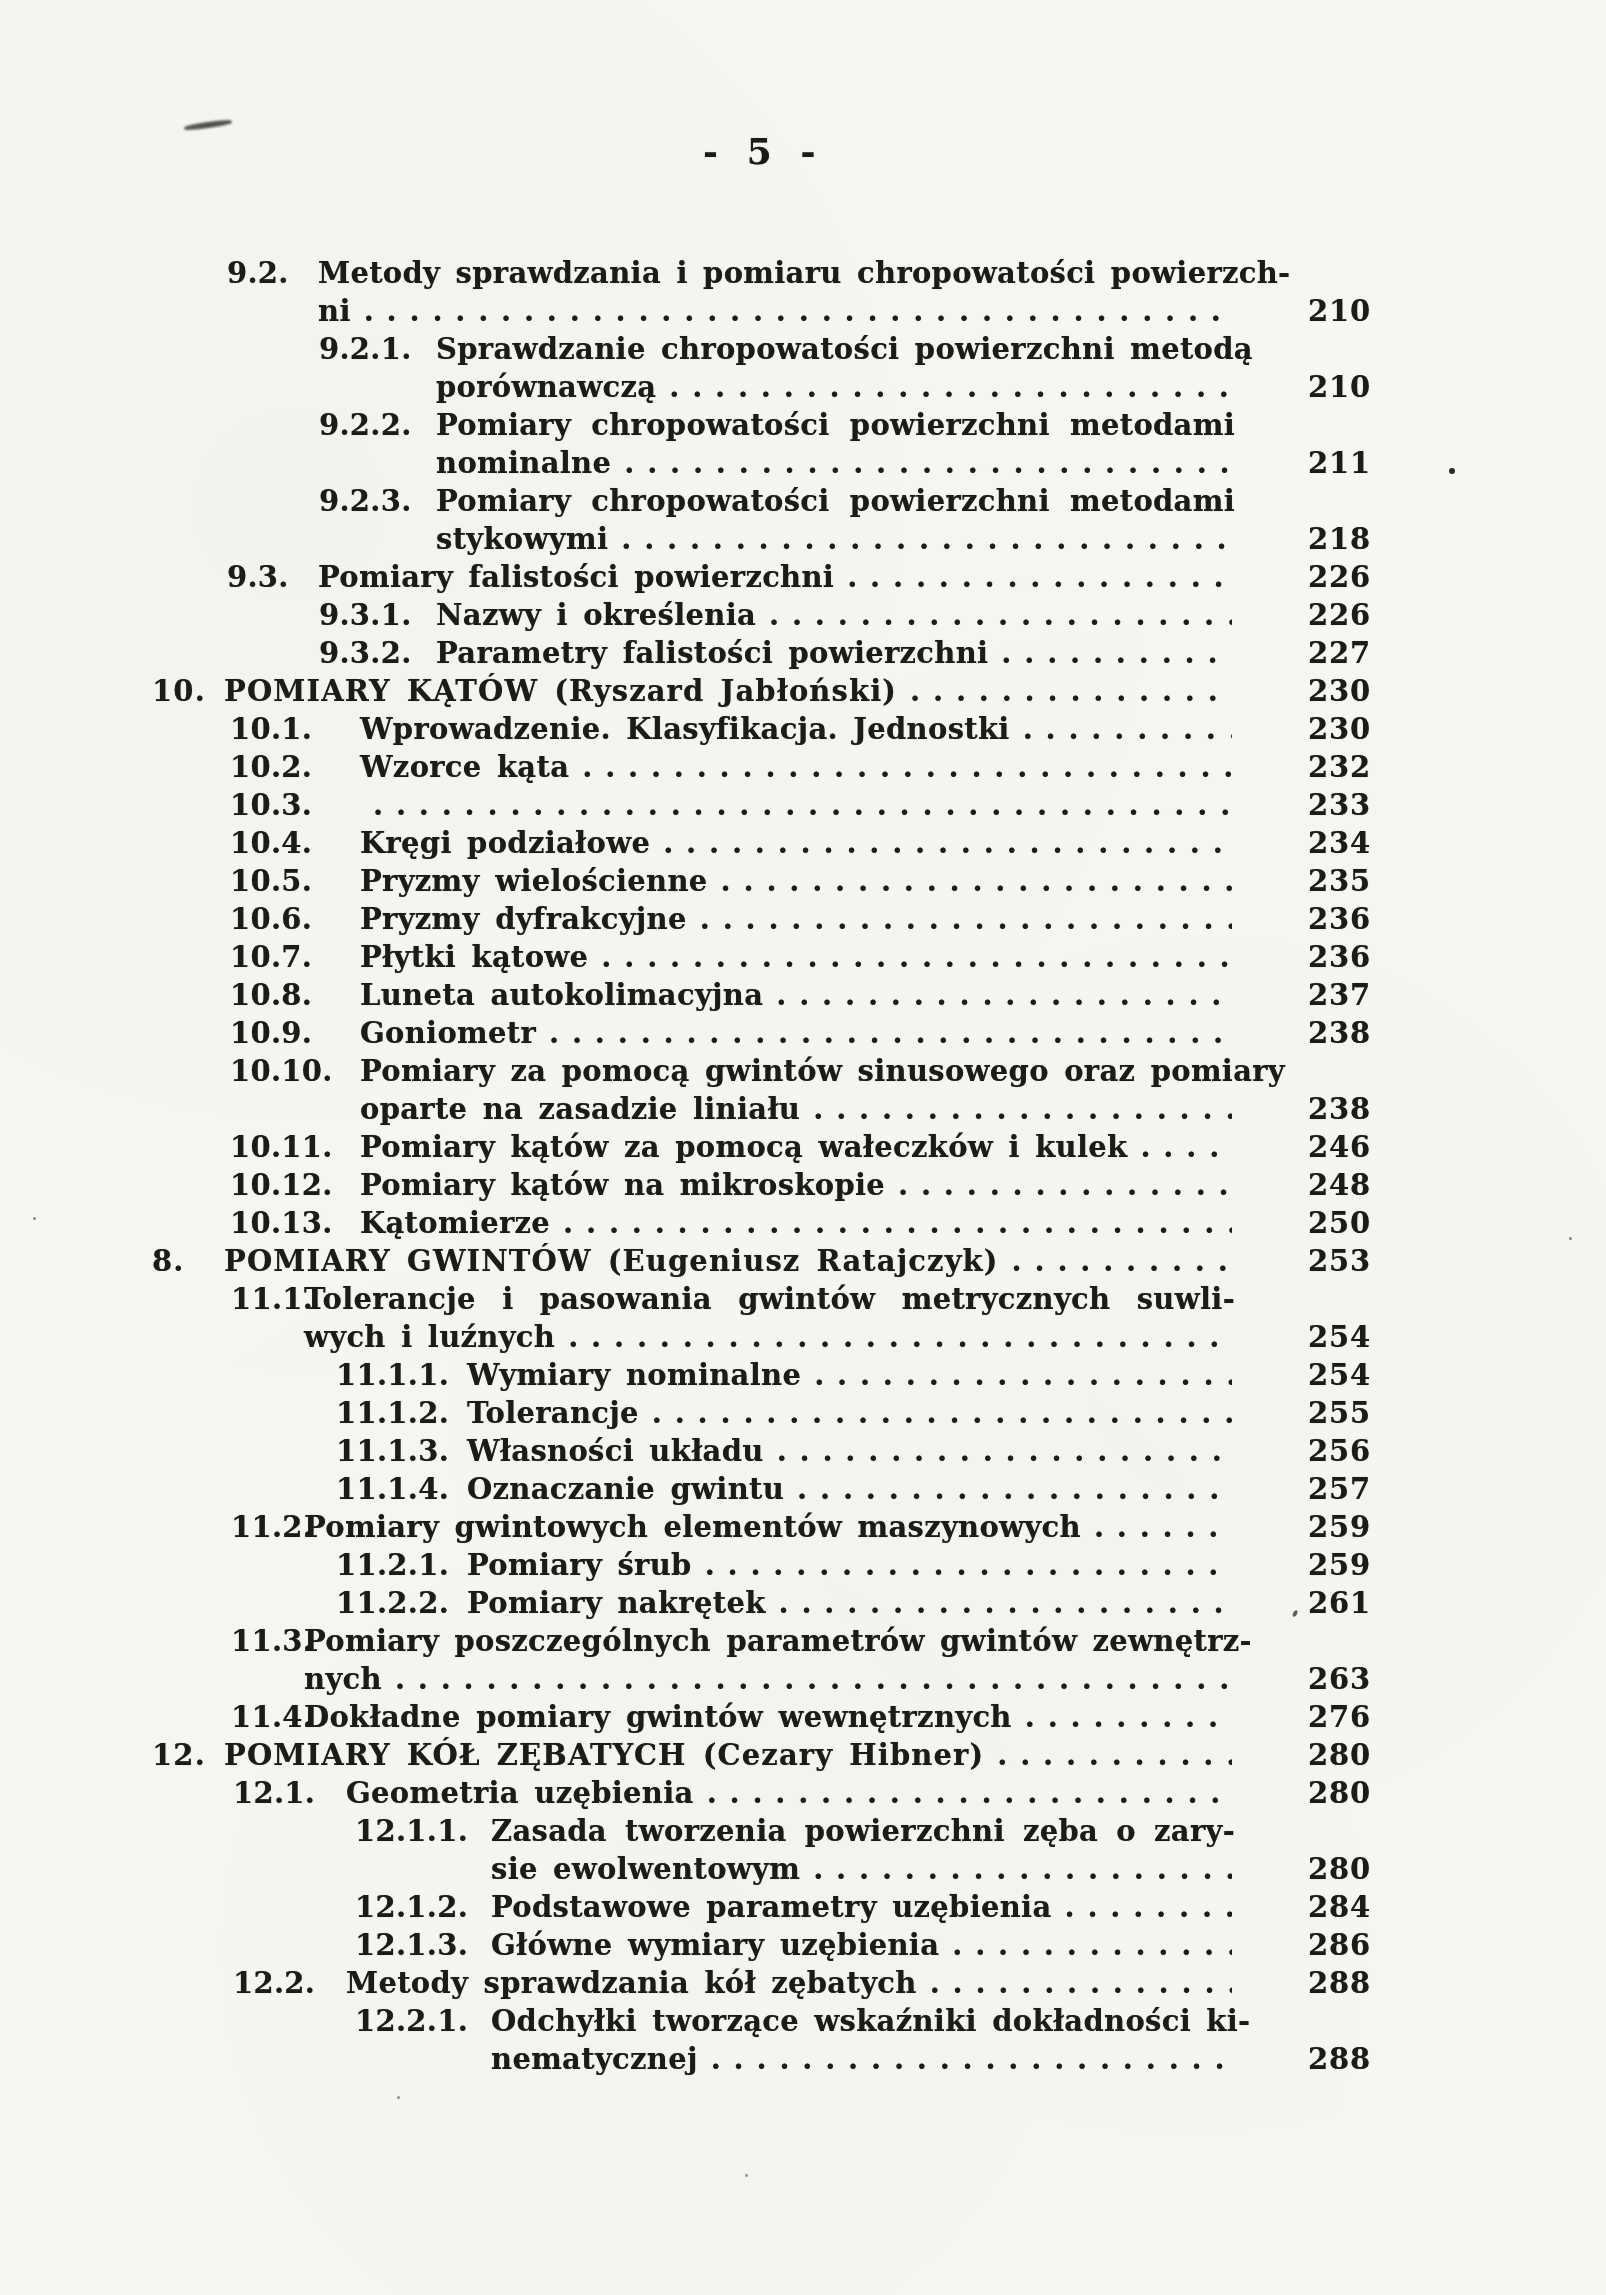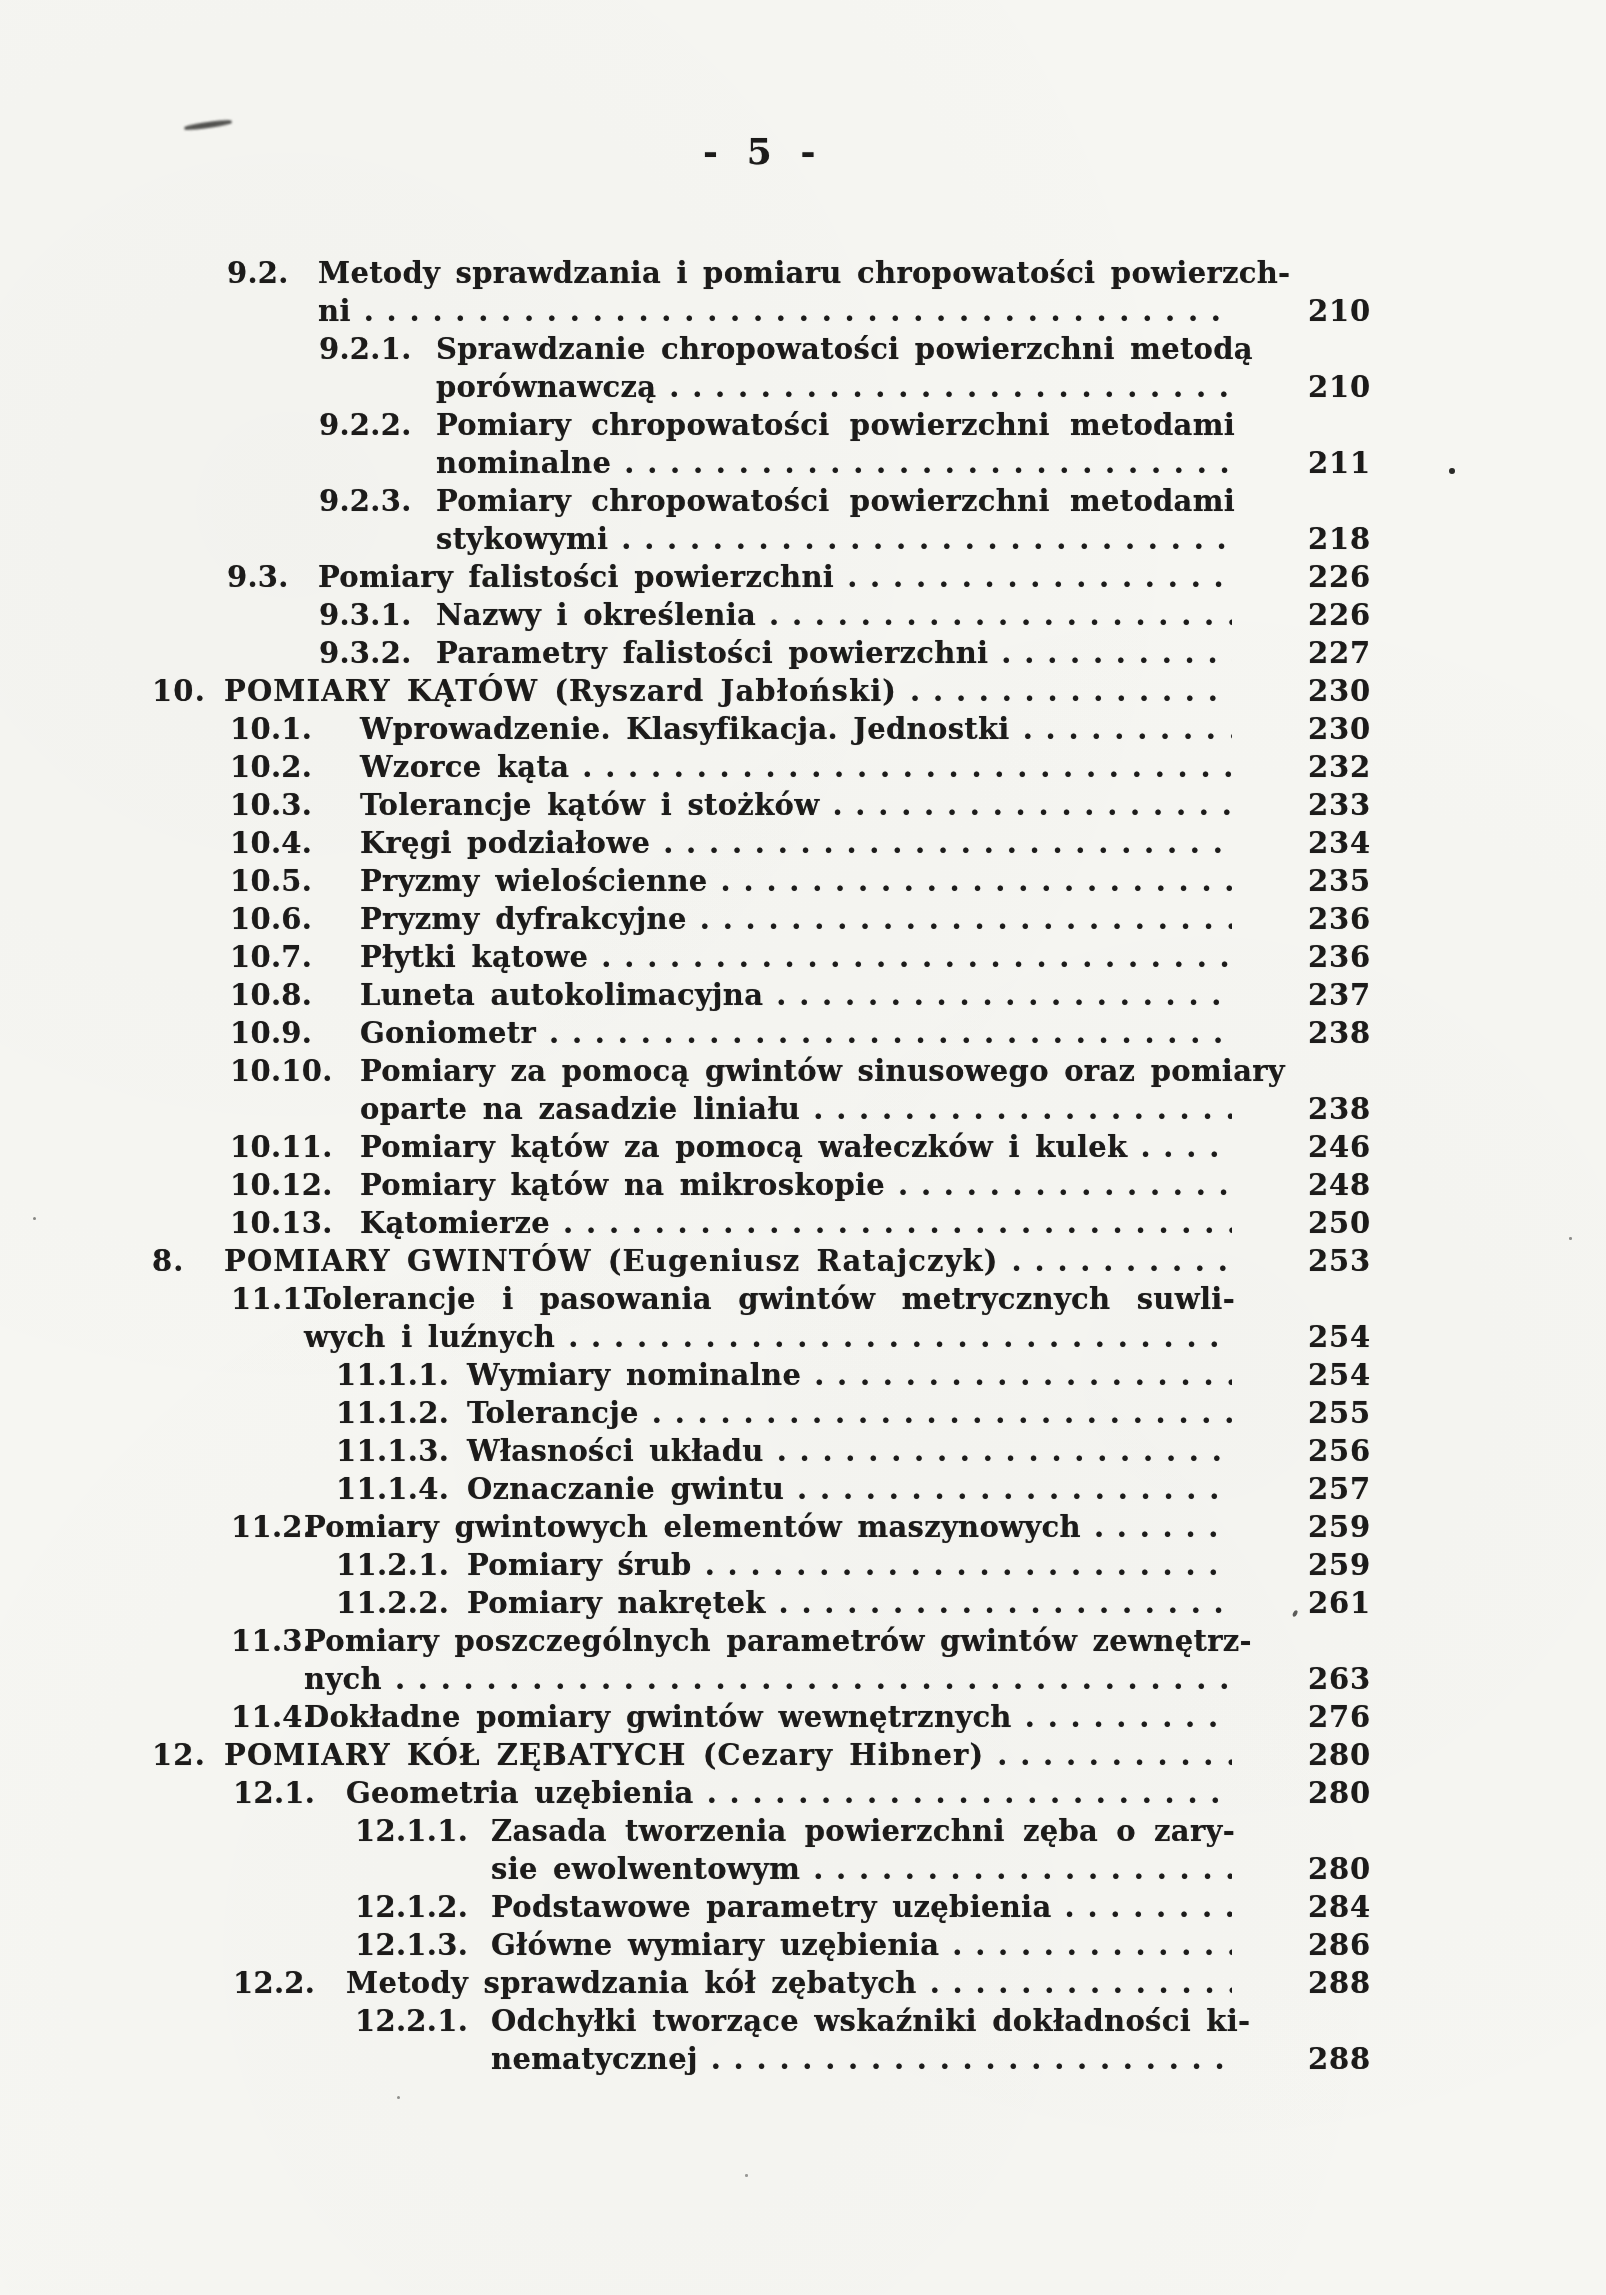--- a/index.html
+++ b/index.html
@@ -177,7 +177,6 @@
       <div class="entry d2 c10">
         <span class="num">10.3.</span>
         <div class="line lrow">
-          <span class="txt">Tolerancje kątów i stożków</span>
           <span class="dots">..........................................................................................</span>
           <span class="page-col">233</span>
         </div>

